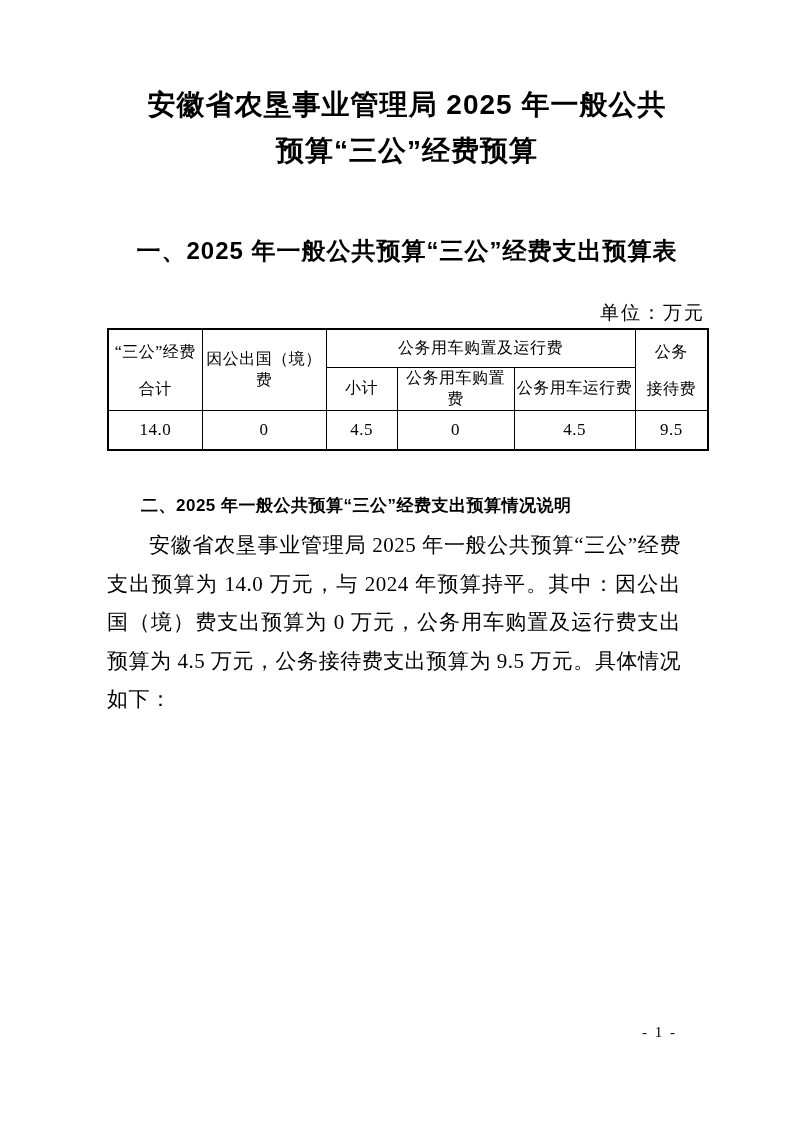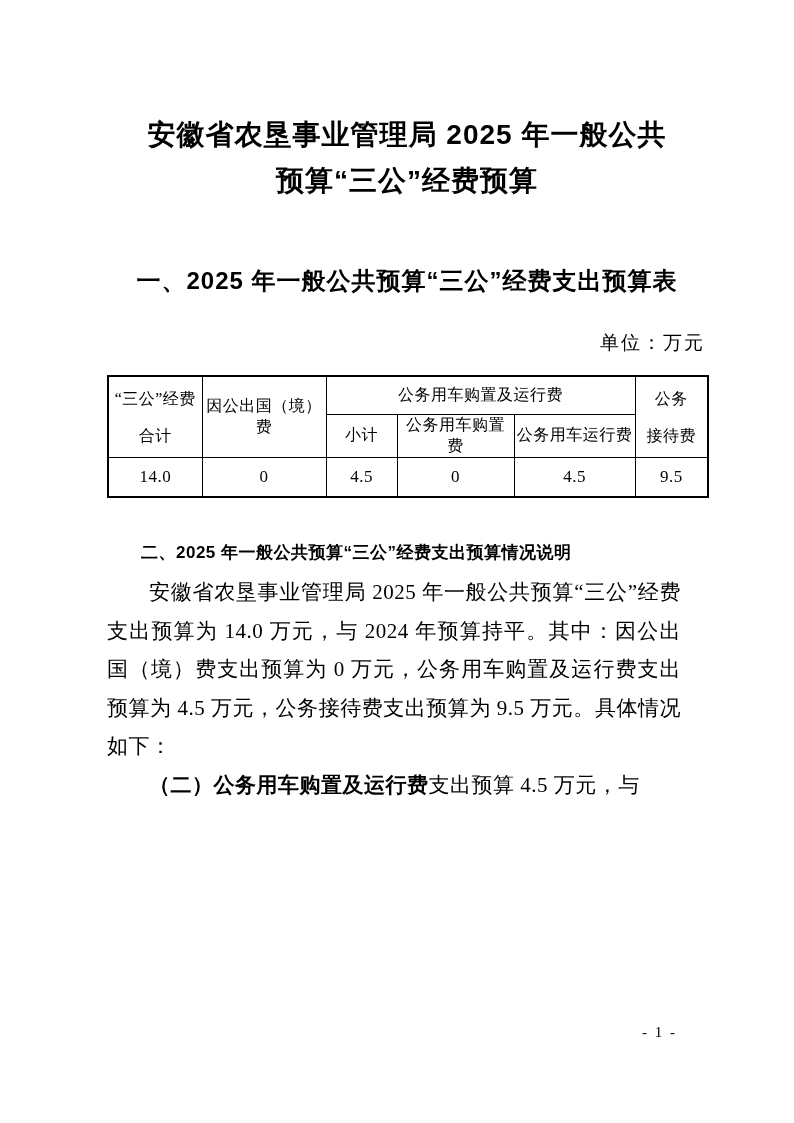--- a/index.html
+++ b/index.html
@@ -19,7 +19,7 @@
     margin-right: 87px; 
   }
   .doc-title {
-    padding-top: 112px;
+    padding-top: 82px;
     text-align: center;
     font-family: "Liberation Sans", "DejaVu Sans", sans-serif;
     font-weight: bold;

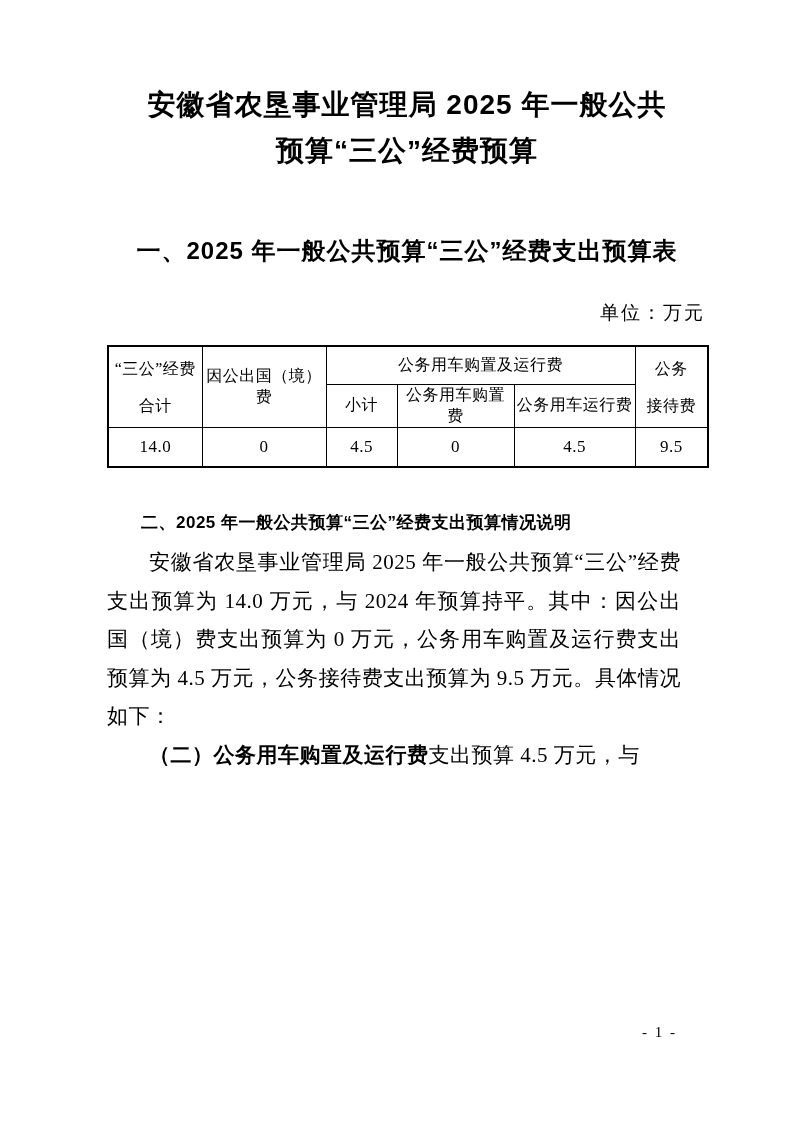--- a/index.html
+++ b/index.html
@@ -46,7 +46,7 @@
     padding-right: 2px;
   }
   table.budget {
-    margin-top: 19px;
+    margin-top: 2px;
     width: 600px;
     table-layout: fixed;
     border-collapse: collapse;

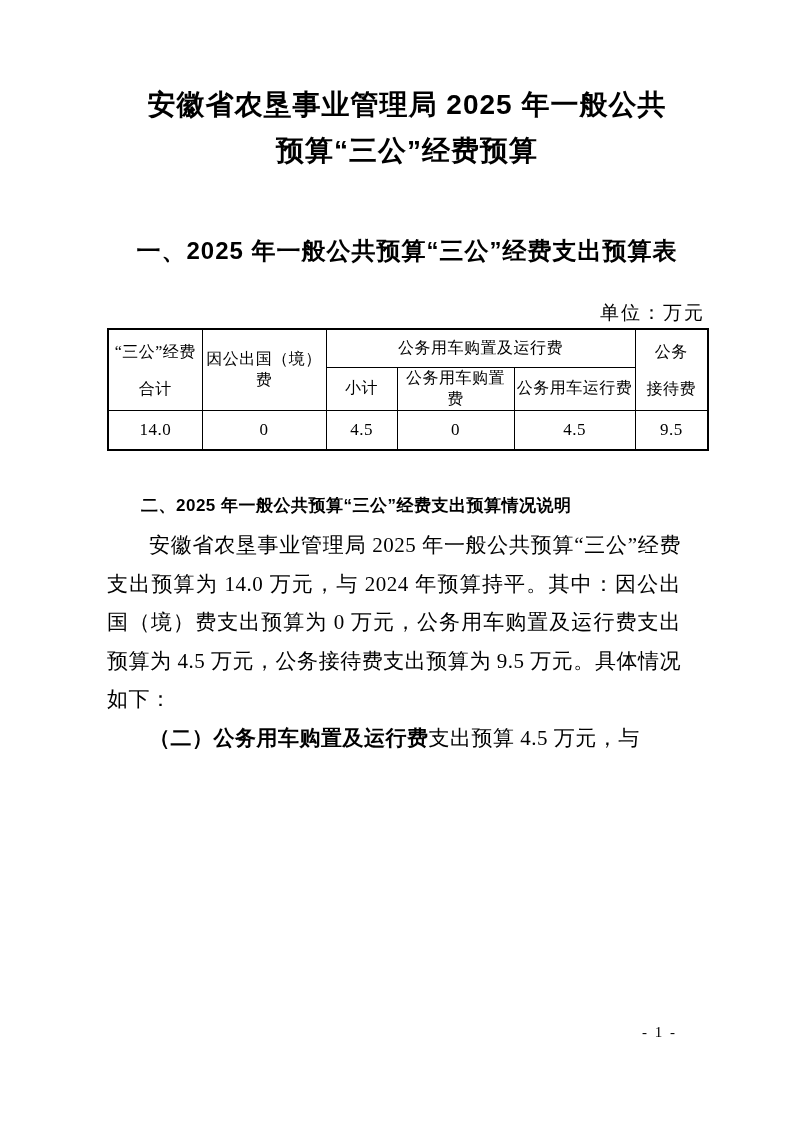--- a/index.html
+++ b/index.html
@@ -155,7 +155,6 @@
 
     <div class="body-text">
       <p>安徽省农垦事业管理局 2025 年一般公共预算“三公”经费支出预算为 14.0 万元，与 2024 年预算持平。其中：因公出国（境）费支出预算为 0 万元，公务用车购置及运行费支出预算为 4.5 万元，公务接待费支出预算为 9.5 万元。具体情况如下：</p>
-      <p><b>（二）公务用车购置及运行费</b><span>支出预算 4.5 万元，与</span></p>
     </div>
 
   </div>

